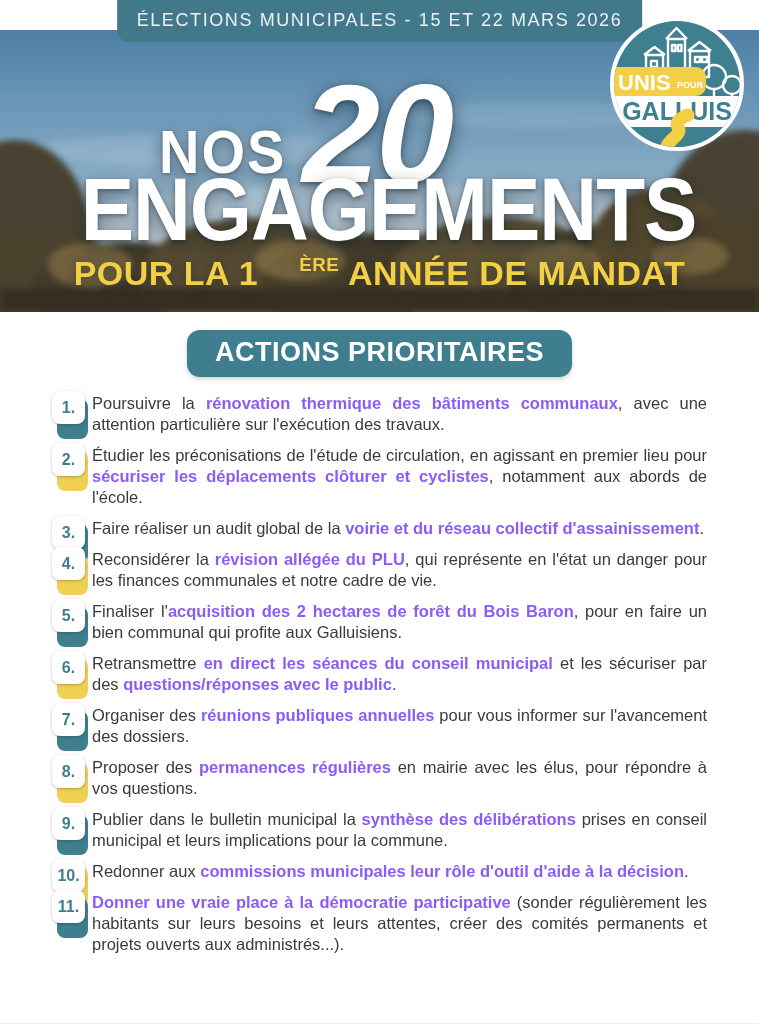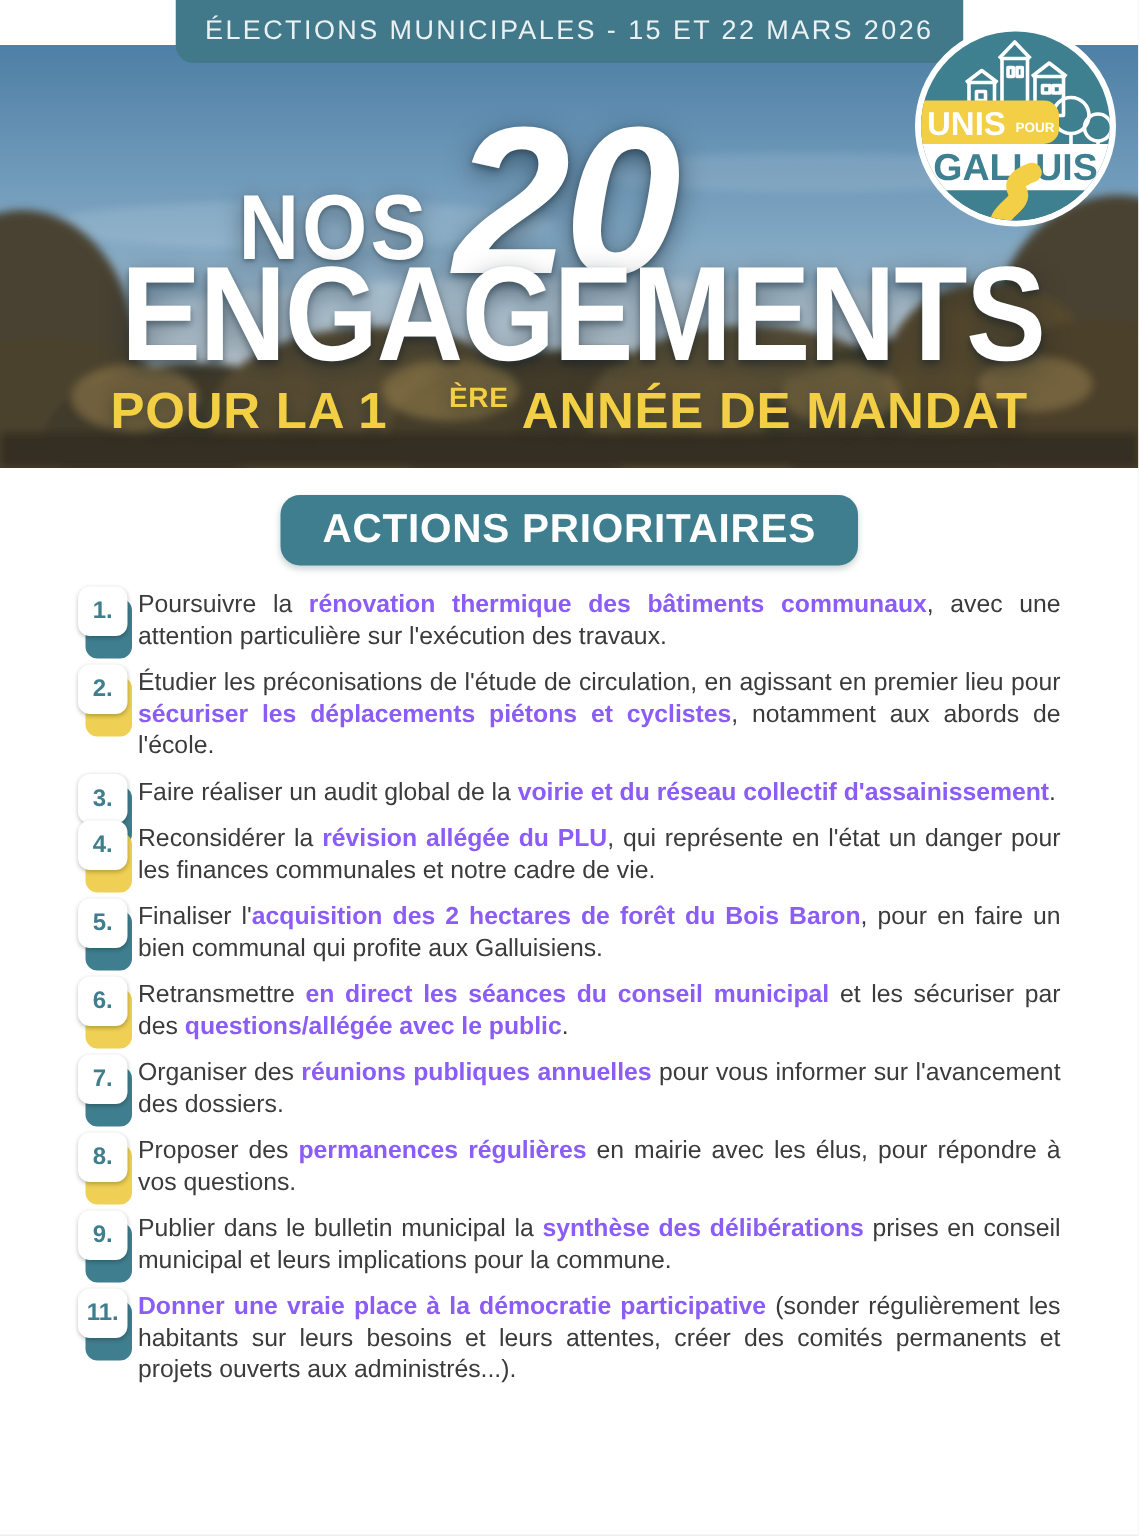--- a/index.html
+++ b/index.html
@@ -228,7 +228,7 @@
           <div class="shadow"></div>
           <div class="face">2.</div>
         </div>
-        <p class="item-text"><span class="seg">Étudier les préconisations de l'étude de circulation, en agissant en premier lieu pour </span><span class="seg-b">sécuriser les déplacements piétons et cyclistes</span><span class="seg">, notamment aux abords de l'école.</span></p>
+        <p class="item-text"><span class="seg">Étudier les préconisations de l'étude de circulation, en agissant en premier lieu pour </span><span class="seg-b">sécuriser les déplacements clôturer et cyclistes</span><span class="seg">, notamment aux abords de l'école.</span></p>
       </div>
       <div class="item">
         <div class="badge accent-teal">

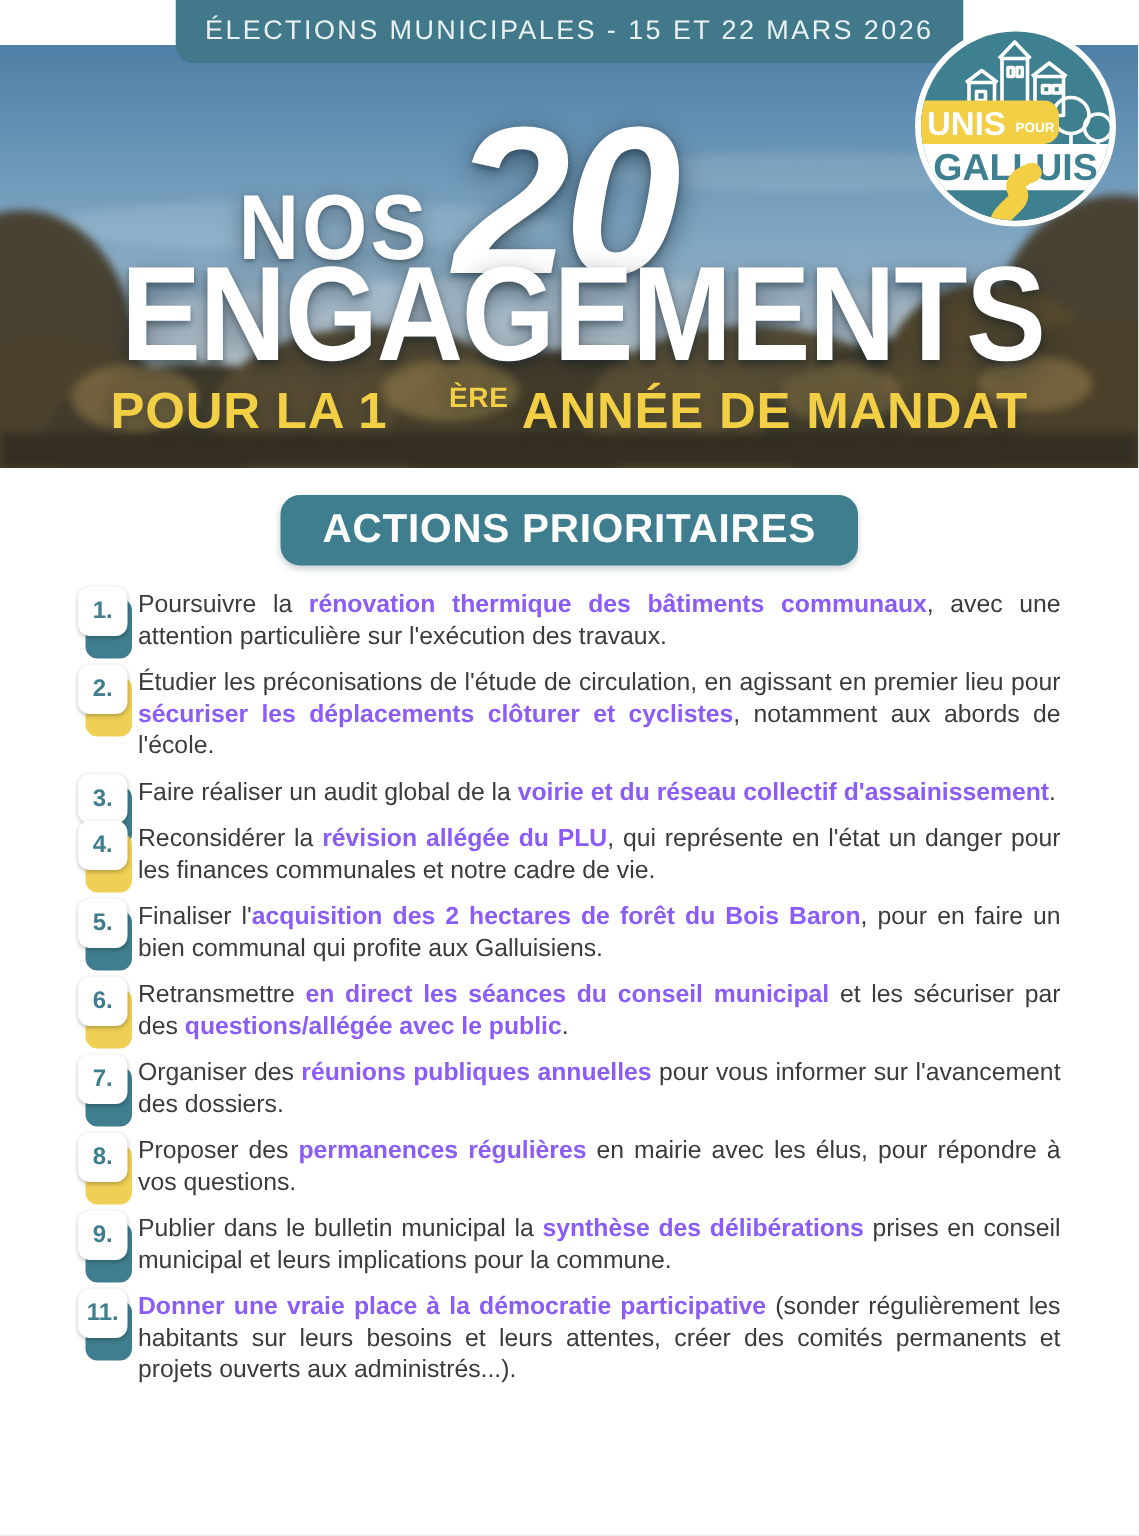--- a/index.html
+++ b/index.html
@@ -256,7 +256,7 @@
           <div class="shadow"></div>
           <div class="face">6.</div>
         </div>
-        <p class="item-text"><span class="seg">Retransmettre </span><span class="seg-b">en direct les séances du conseil municipal</span><span class="seg"> et les sécuriser par des </span><span class="seg-b">questions/allégée avec le public</span><span class="seg">.</span></p>
+        <p class="item-text"><span class="seg">Retransmettre </span><span class="seg-b">en direct les séances du conseil municipal</span><span class="seg"> et les sécuriser par des </span><span class="seg-b">questions/réponses avec le public</span><span class="seg">.</span></p>
       </div>
       <div class="item">
         <div class="badge accent-teal">

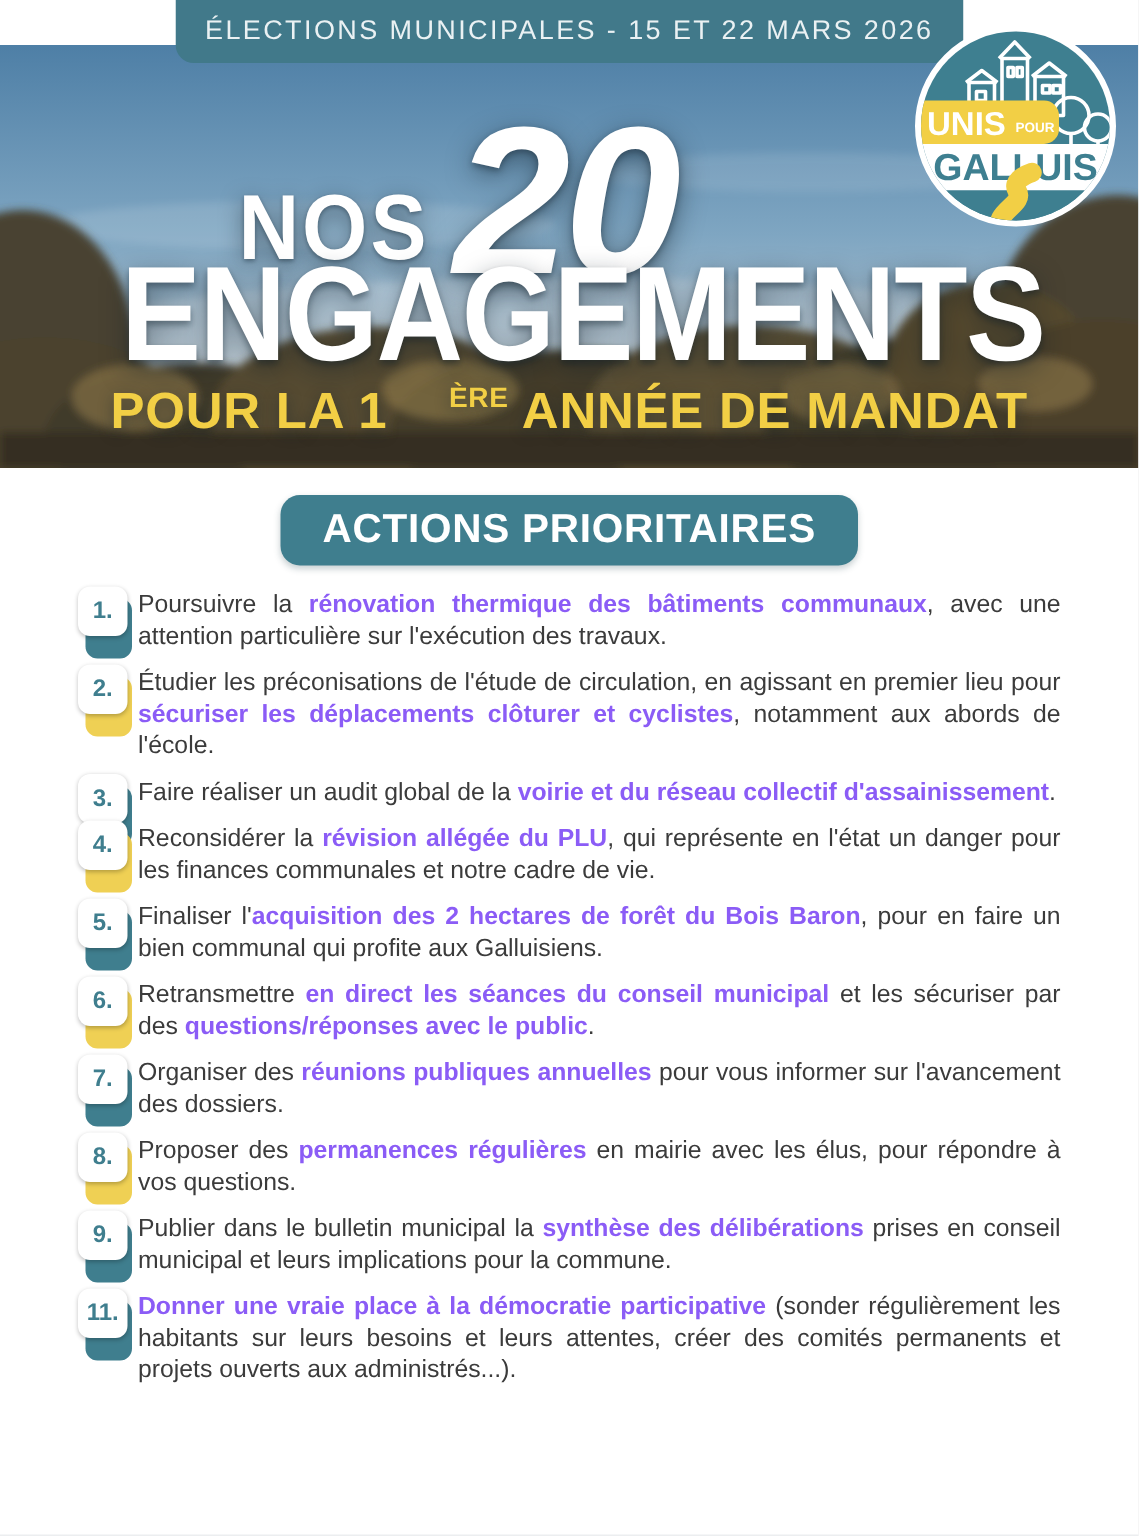--- a/index.html
+++ b/index.html
@@ -280,6 +280,13 @@
         <p class="item-text"><span class="seg">Publier dans le bulletin municipal la </span><span class="seg-b">synthèse des délibérations</span><span class="seg"> prises en conseil municipal et leurs implications pour la commune.</span></p>
       </div>
       <div class="item">
+        <div class="badge accent-yellow">
+          <div class="shadow"></div>
+          <div class="face">10.</div>
+        </div>
+        <p class="item-text"><span class="seg">Redonner aux </span><span class="seg-b">commissions municipales leur rôle d'outil d'aide à la décision</span><span class="seg">.</span></p>
+      </div>
+      <div class="item">
         <div class="badge accent-teal">
           <div class="shadow"></div>
           <div class="face">11.</div>

